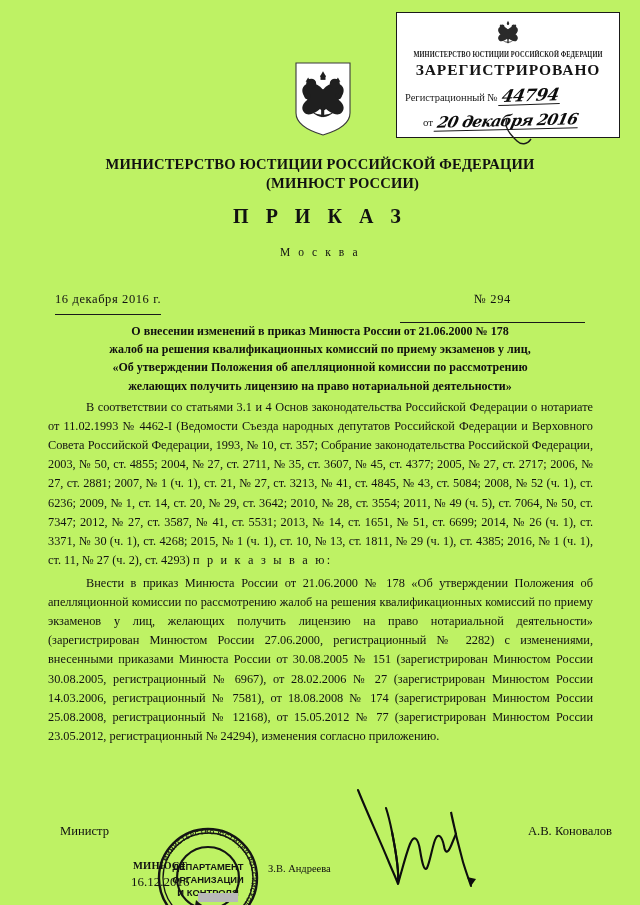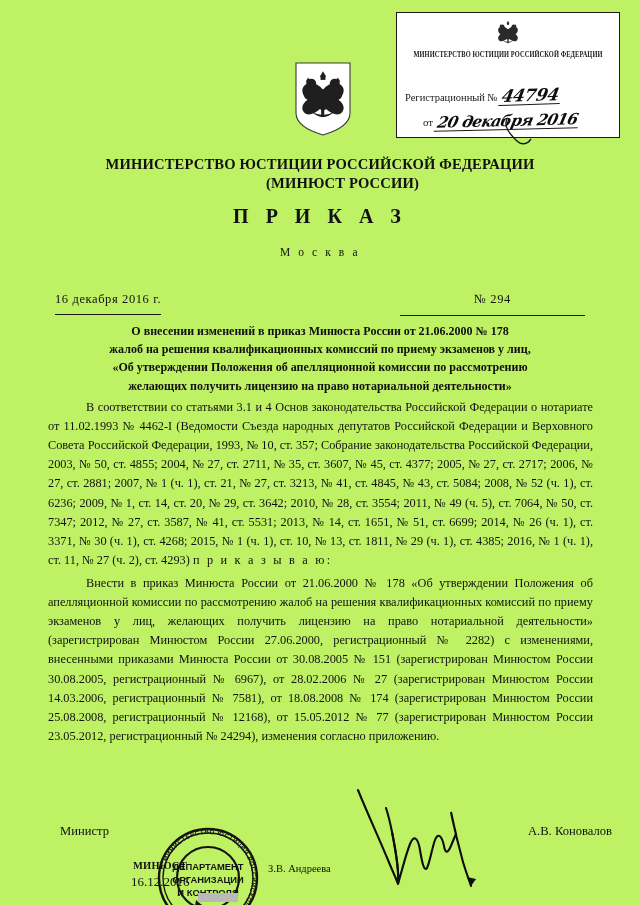--- a/index.html
+++ b/index.html
@@ -315,6 +315,7 @@
 
     <div class="reg-ministry">МИНИСТЕРСТВО ЮСТИЦИИ РОССИЙСКОЙ ФЕДЕРАЦИИ</div>
 
+    <div class="reg-title">ЗАРЕГИСТРИРОВАНО</div>
 
     <div class="reg-numline">
       <span class="lbl">Регистрационный №</span>

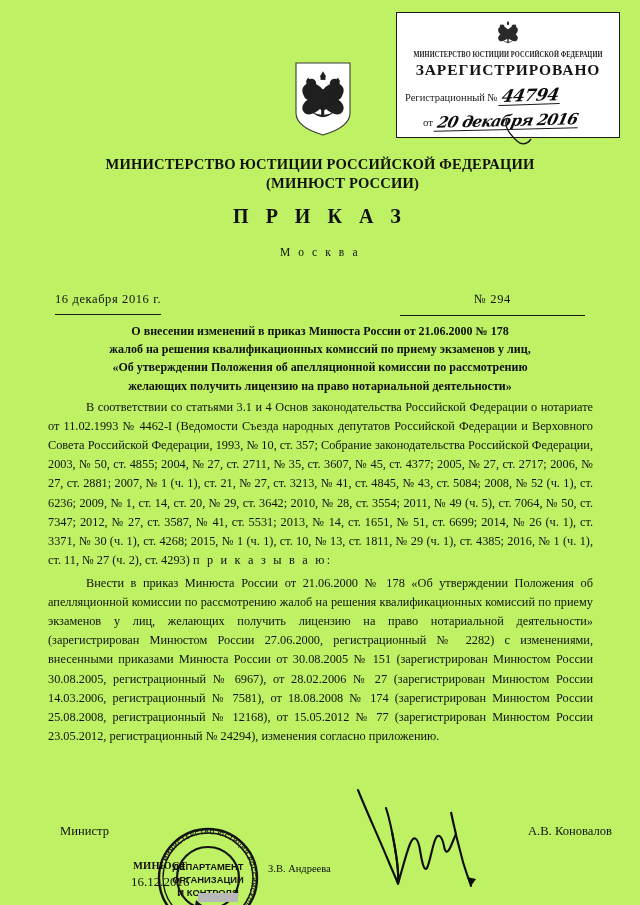--- a/index.html
+++ b/index.html
@@ -185,7 +185,7 @@
     text-align: center;
     font-size: 12.5px;
     border-bottom: 1.2px solid #1a1a1a;
-    padding-bottom: 8px;
+    padding-bottom: 15px;
     color: #111111;
     letter-spacing: 0.6px;
   }

